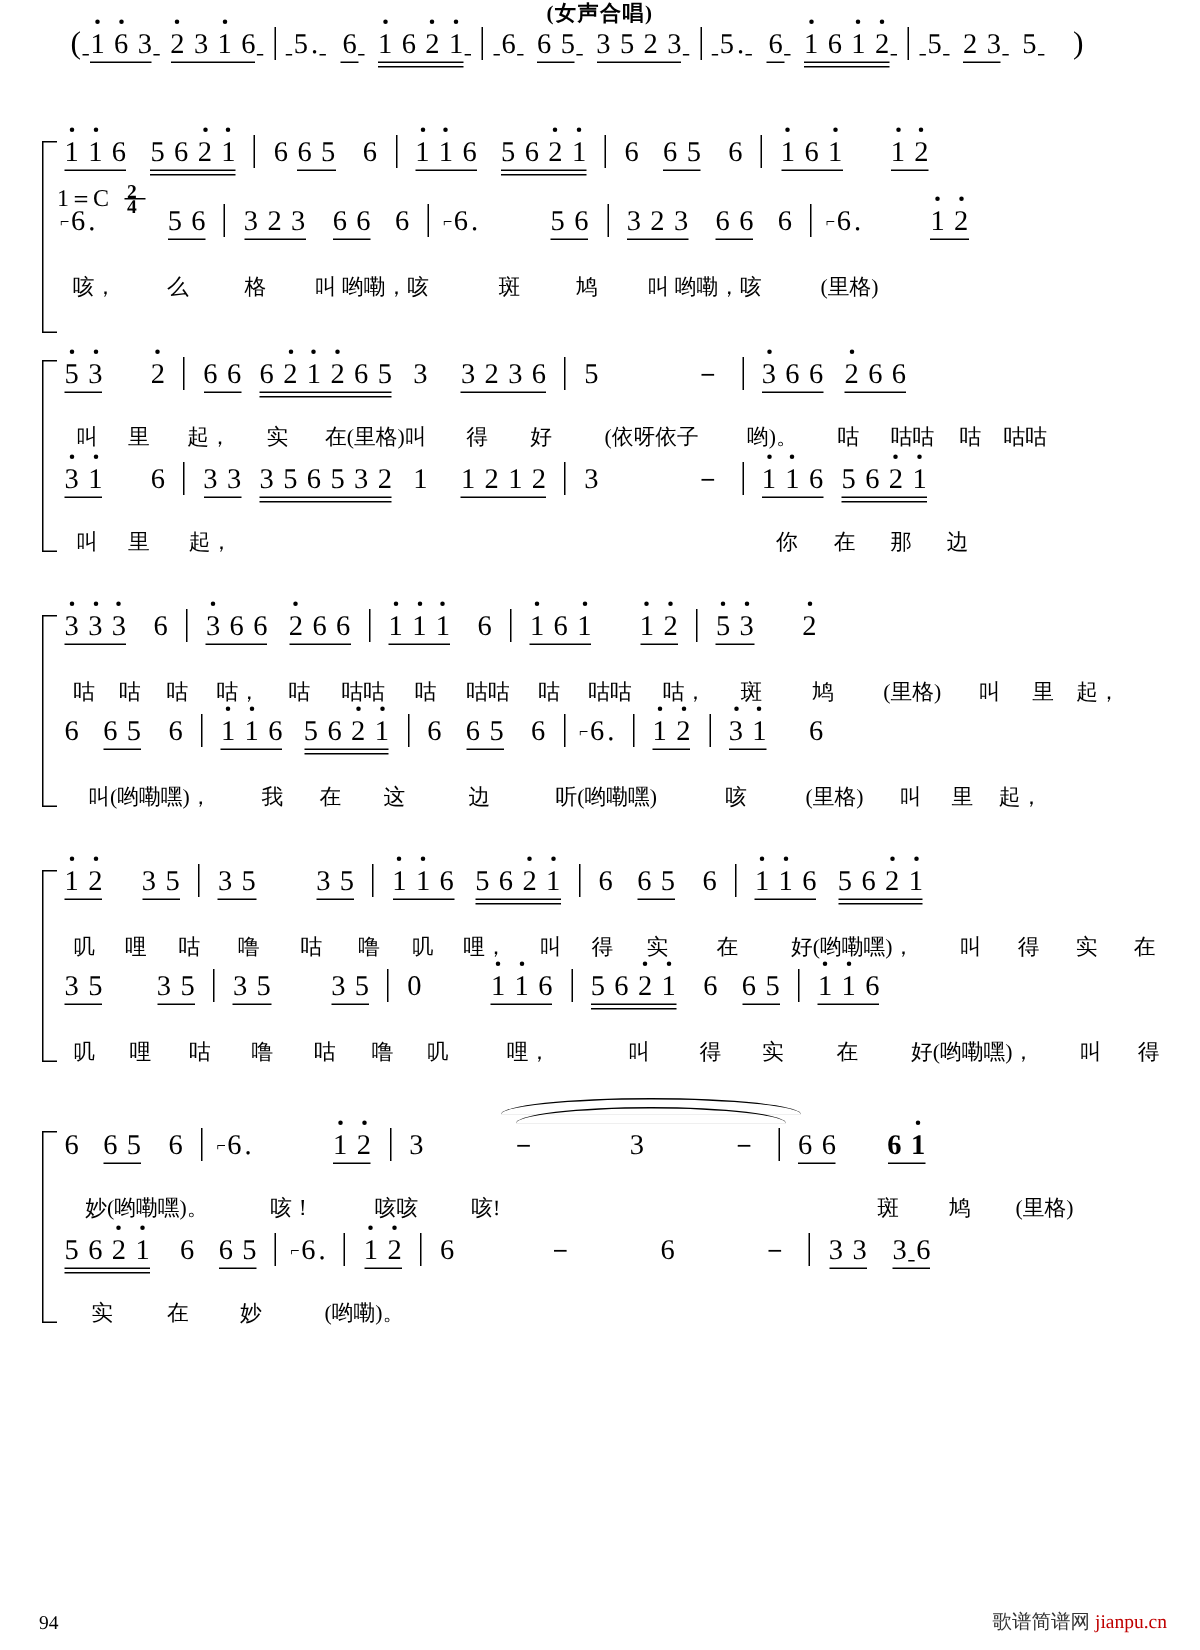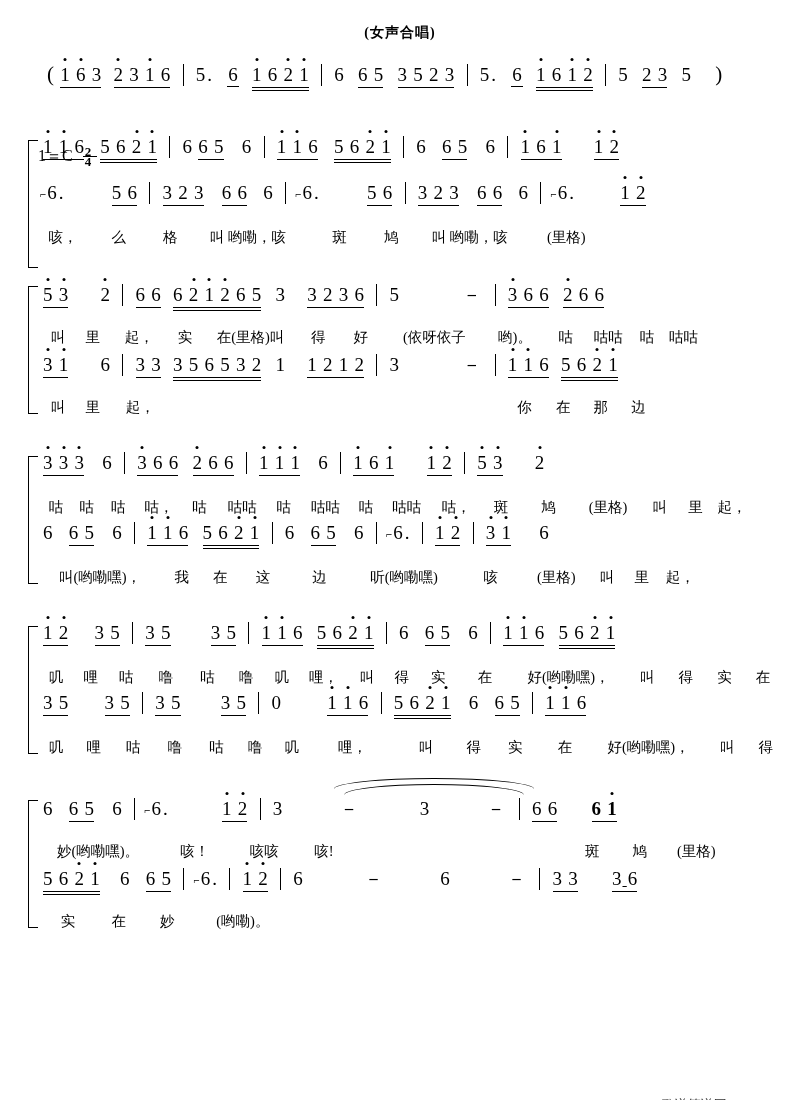--- a/index.html
+++ b/index.html
@@ -34,7 +34,7 @@
     text-align: center;
     font-size: 14px;
     font-weight: bold;
-    margin-top: 24px;
+    margin-top: 0;
     letter-spacing: 1px;
   }
   .credits {

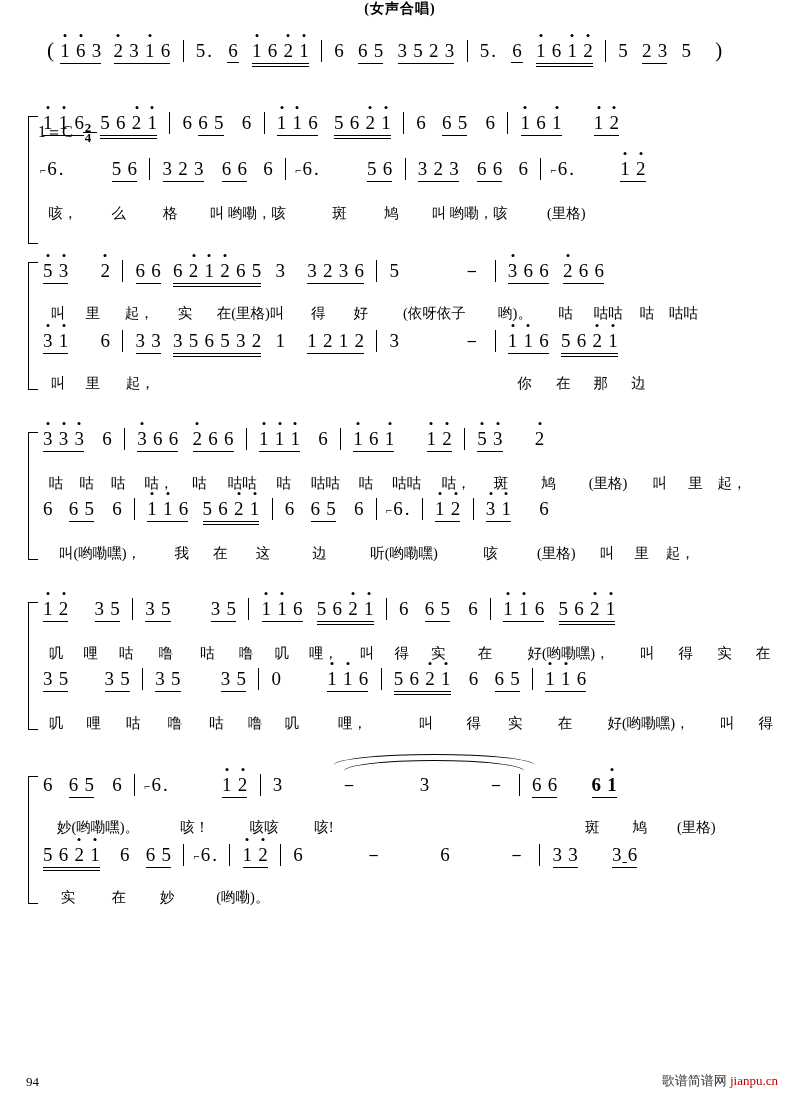--- a/index.html
+++ b/index.html
@@ -251,7 +251,7 @@
     </span>
   </div>
 
-  <div class="system" style="margin-top:22px;">
+  <div class="system" style="text-decoration:underline;">
     <div class="staffline" style="padding-left:4px;">
       <span class="n" style="font-size:21px;">(</span>
       <span class="grp beam1">

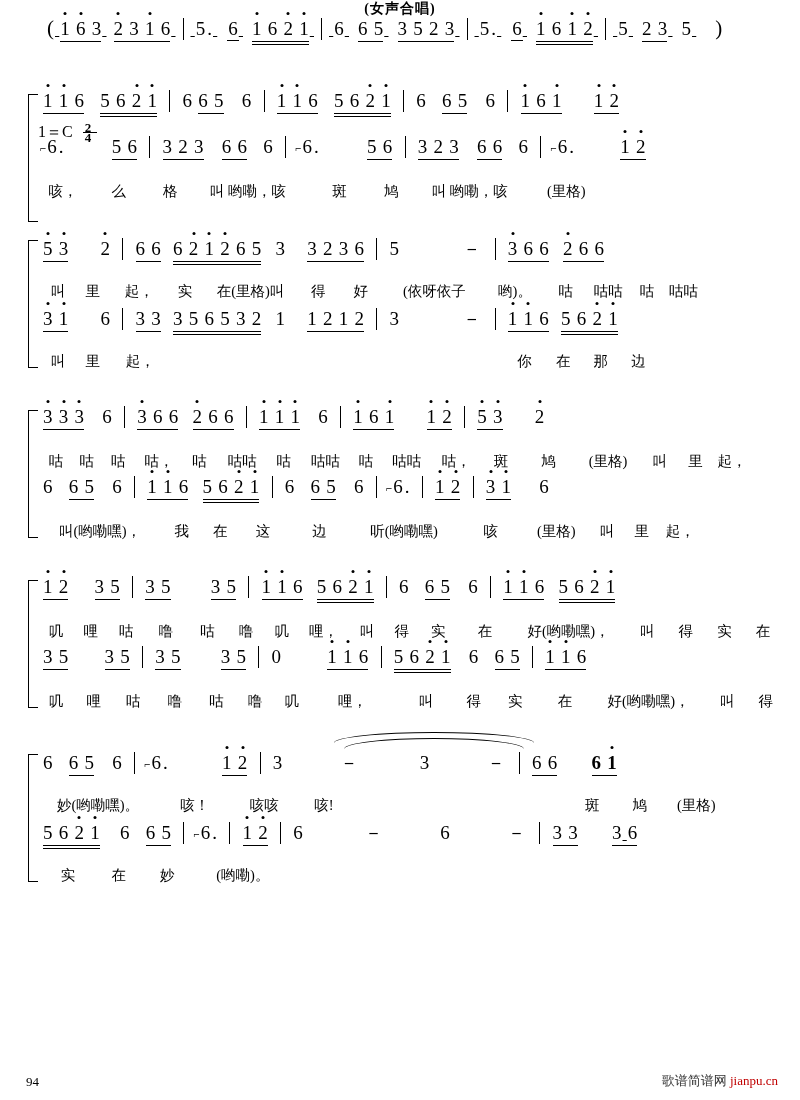--- a/index.html
+++ b/index.html
@@ -881,7 +881,7 @@
         <span class="n">3</span>
         <span class="n">3</span>
       </span>
-      <span class="grp beam1" style="margin-left:28px;text-decoration:underline;">
+      <span class="grp beam1" style="margin-left:11px;text-decoration:underline;">
         <span class="n">3</span>
         <span class="n">6</span>
       </span>

